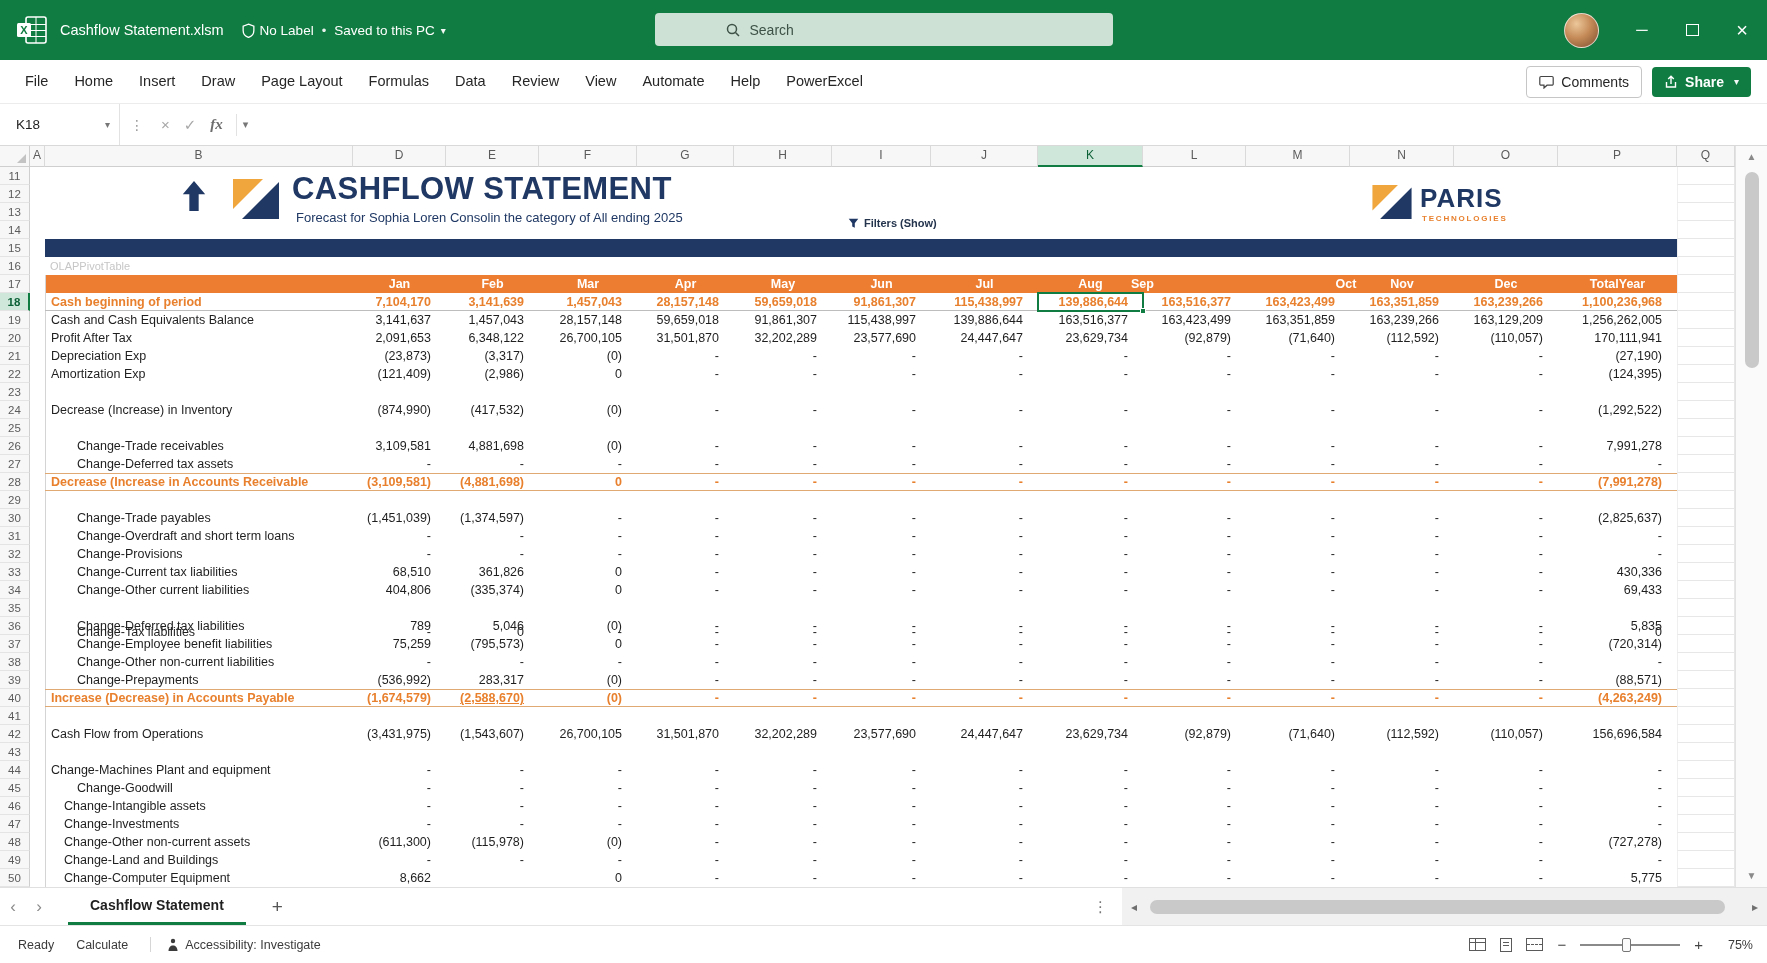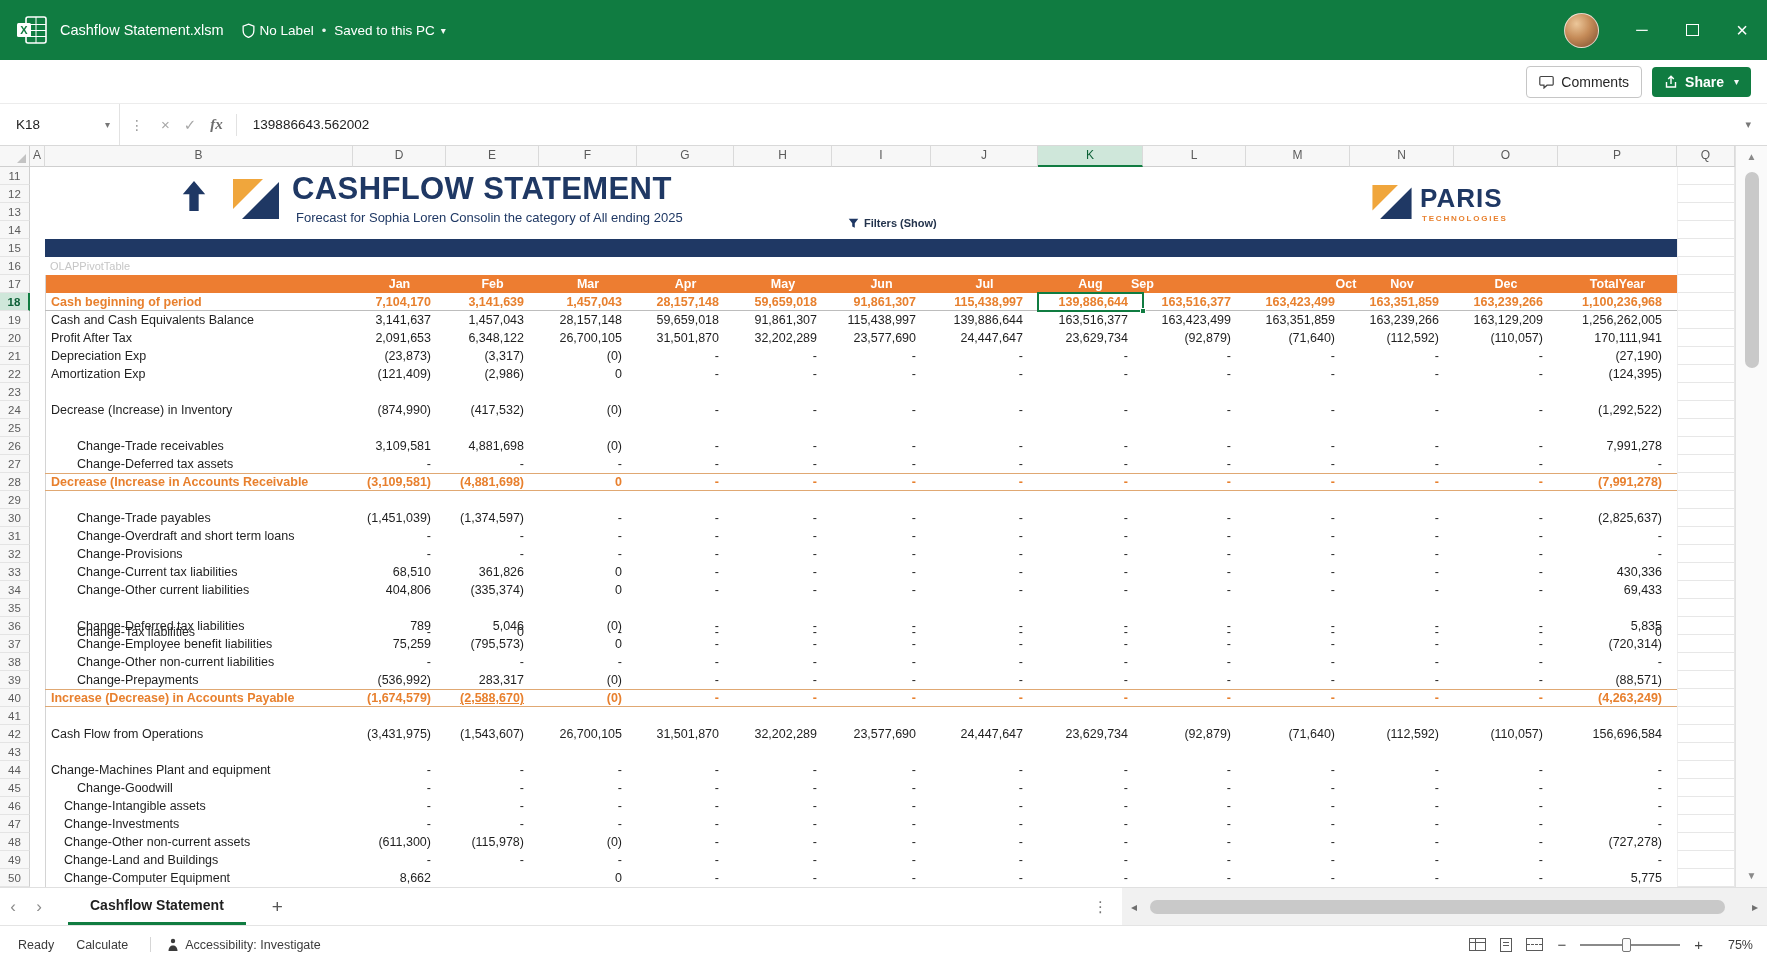--- a/index.html
+++ b/index.html
@@ -181,6 +181,15 @@
   <span class="tdot">•</span>
   <span class="savetxt">Saved to this PC</span>
   <span class="tcaret">▾</span>
+  <div class="searchbox">
+    <span style="display:flex;">
+      <svg width="16" height="16" viewBox="0 0 16 16">
+          <circle cx="7" cy="7" r="4.5" fill="none" stroke="#3E5247" stroke-width="1.5"></circle>
+          <line x1="10.5" y1="10.5" x2="14" y2="14" stroke="#3E5247" stroke-width="1.5"></line>
+        </svg>
+    </span>
+    <span>Search</span>
+  </div>
   <div class="tb-right">
     <div class="avatar"></div>
     <div class="winbtn">─</div>

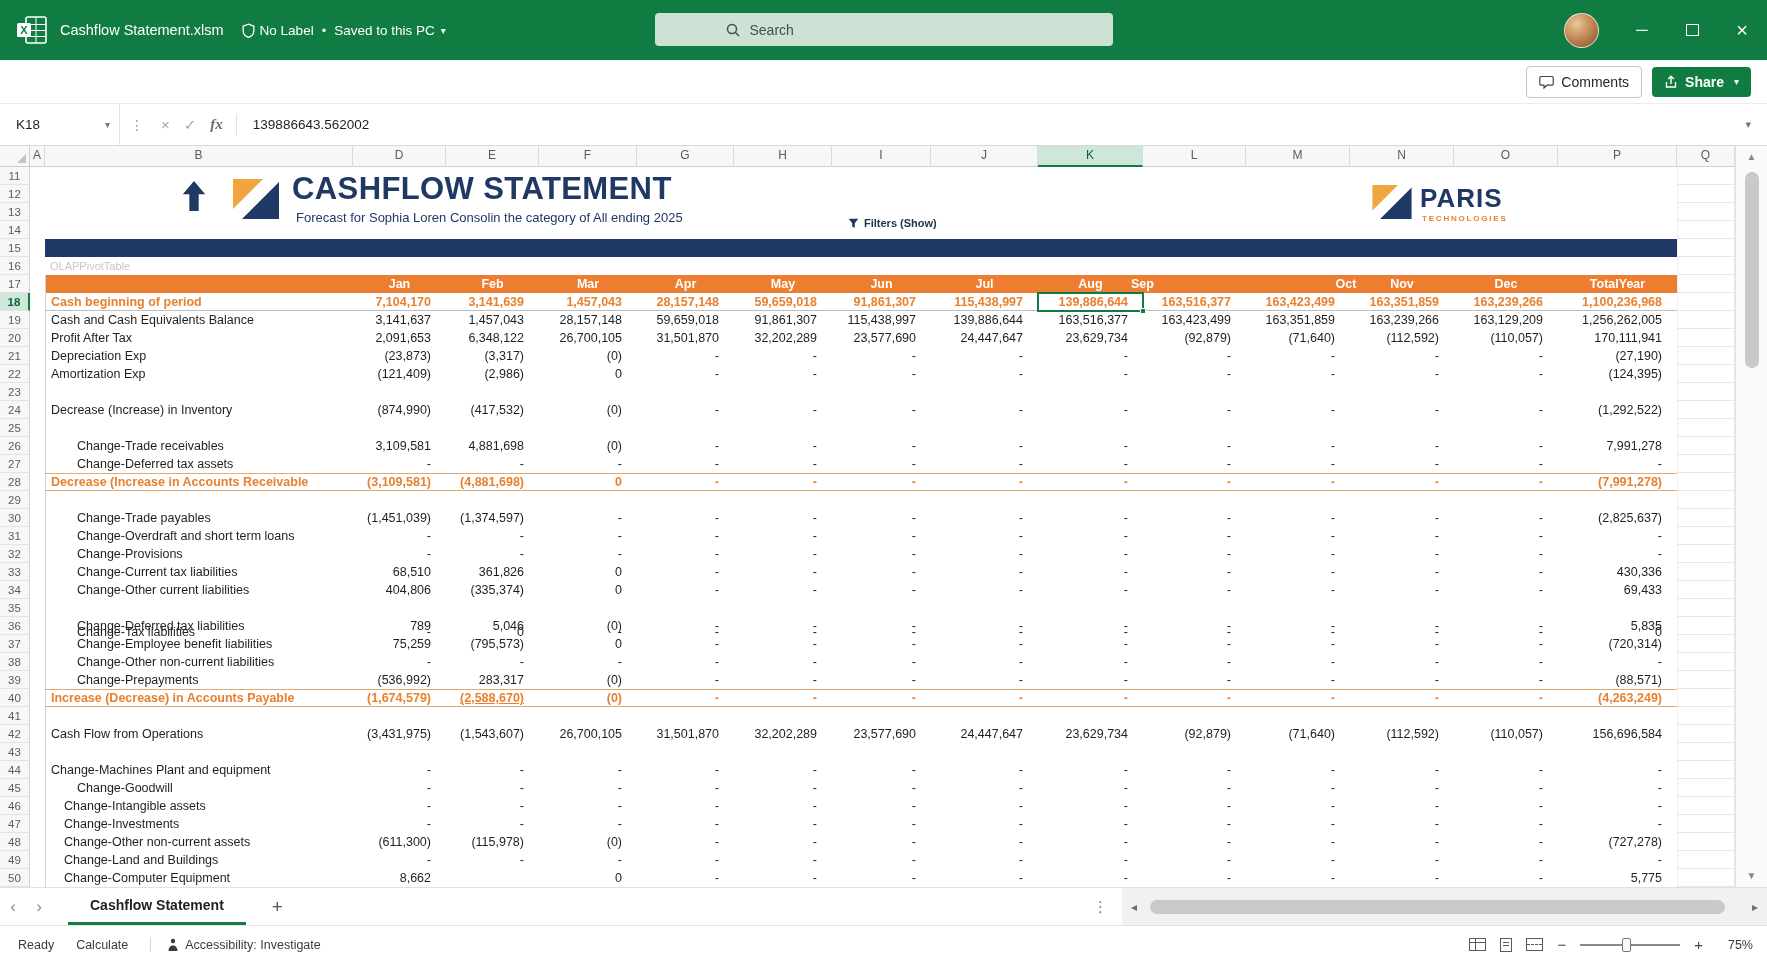--- a/index.html
+++ b/index.html
@@ -201,6 +201,20 @@
 </div>
 
 <div class="ribbon">
+  <div class="rtabs" id="ribbontabs">
+      <div class="rtab">File</div>
+      <div class="rtab">Home</div>
+      <div class="rtab">Insert</div>
+      <div class="rtab">Draw</div>
+      <div class="rtab">Page Layout</div>
+      <div class="rtab">Formulas</div>
+      <div class="rtab">Data</div>
+      <div class="rtab">Review</div>
+      <div class="rtab">View</div>
+      <div class="rtab">Automate</div>
+      <div class="rtab">Help</div>
+      <div class="rtab">PowerExcel</div>
+    </div>
   <div class="ribbon-right">
     <div class="btn-comments">
       <span style="display:flex;">

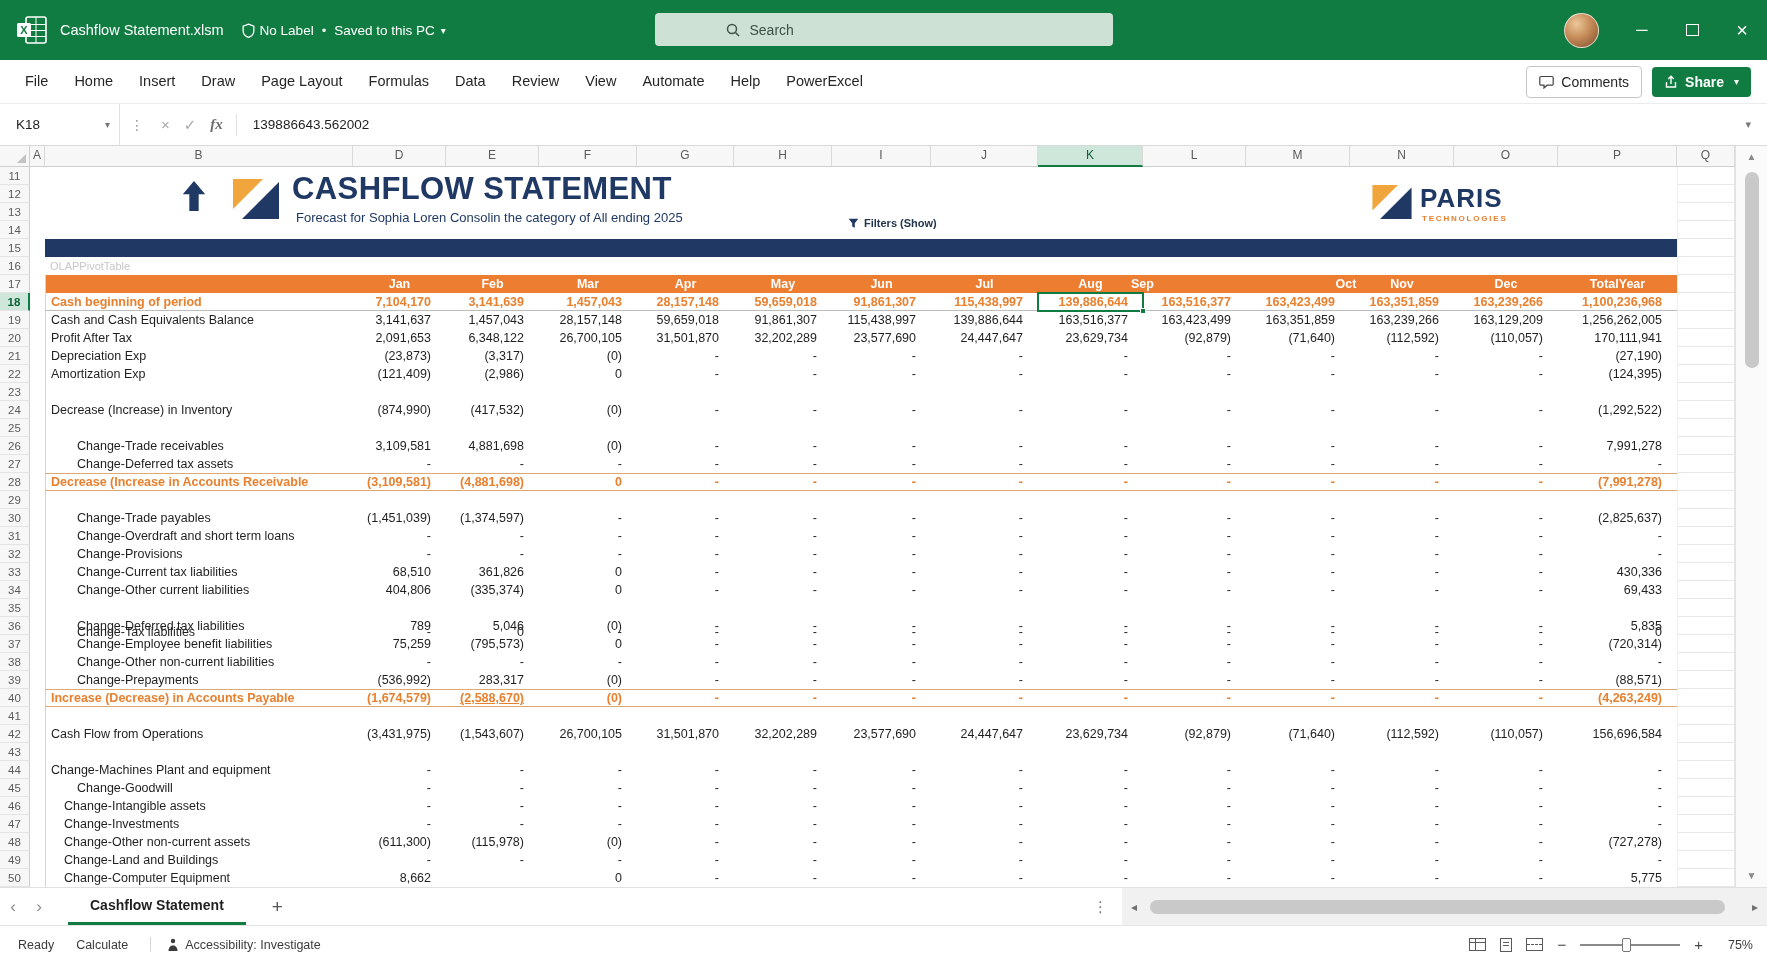--- a/index.html
+++ b/index.html
@@ -247,7 +247,6 @@
   <span class="fb-check">✓</span>
   <span class="fb-fx">fx</span>
   <div class="fb-sep"></div>
-  <div class="fb-input">139886643.562002</div>
   <div class="fb-expand">▾</div>
 </div>
 

